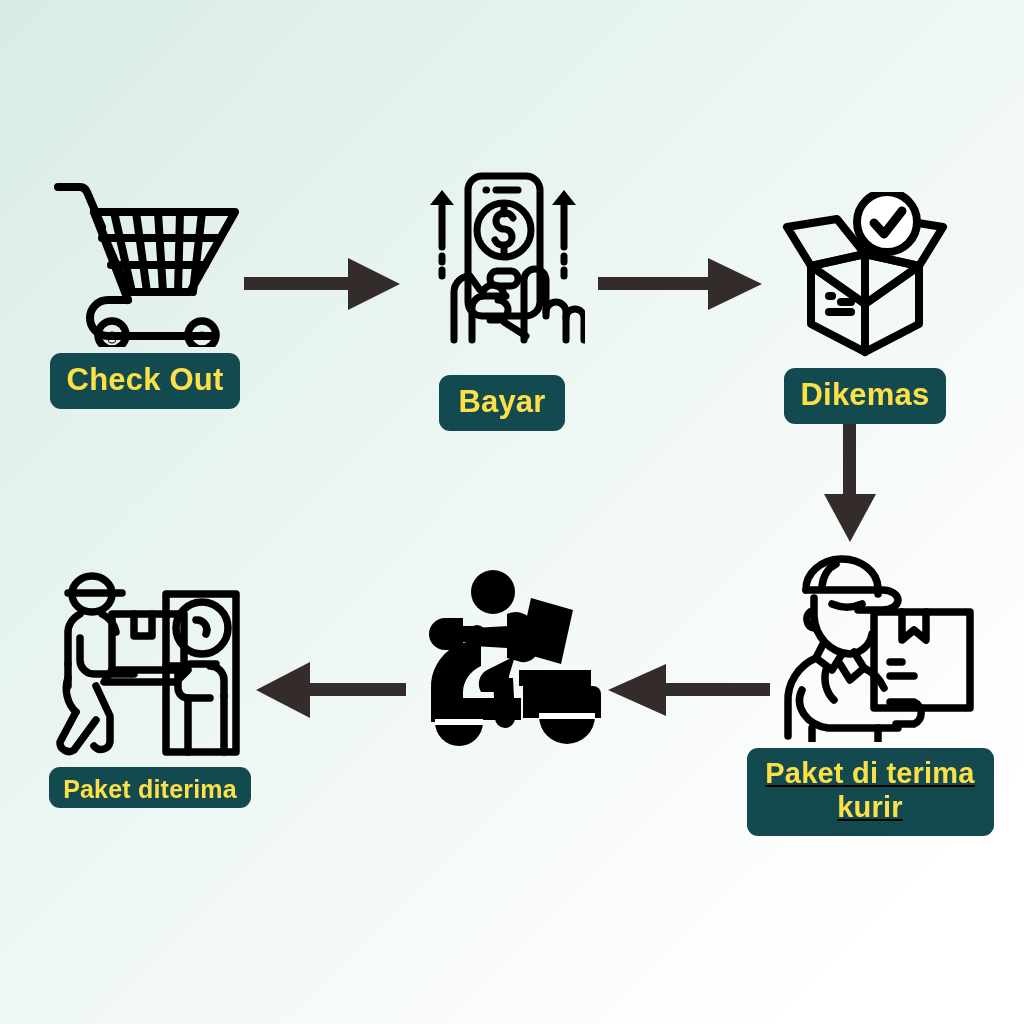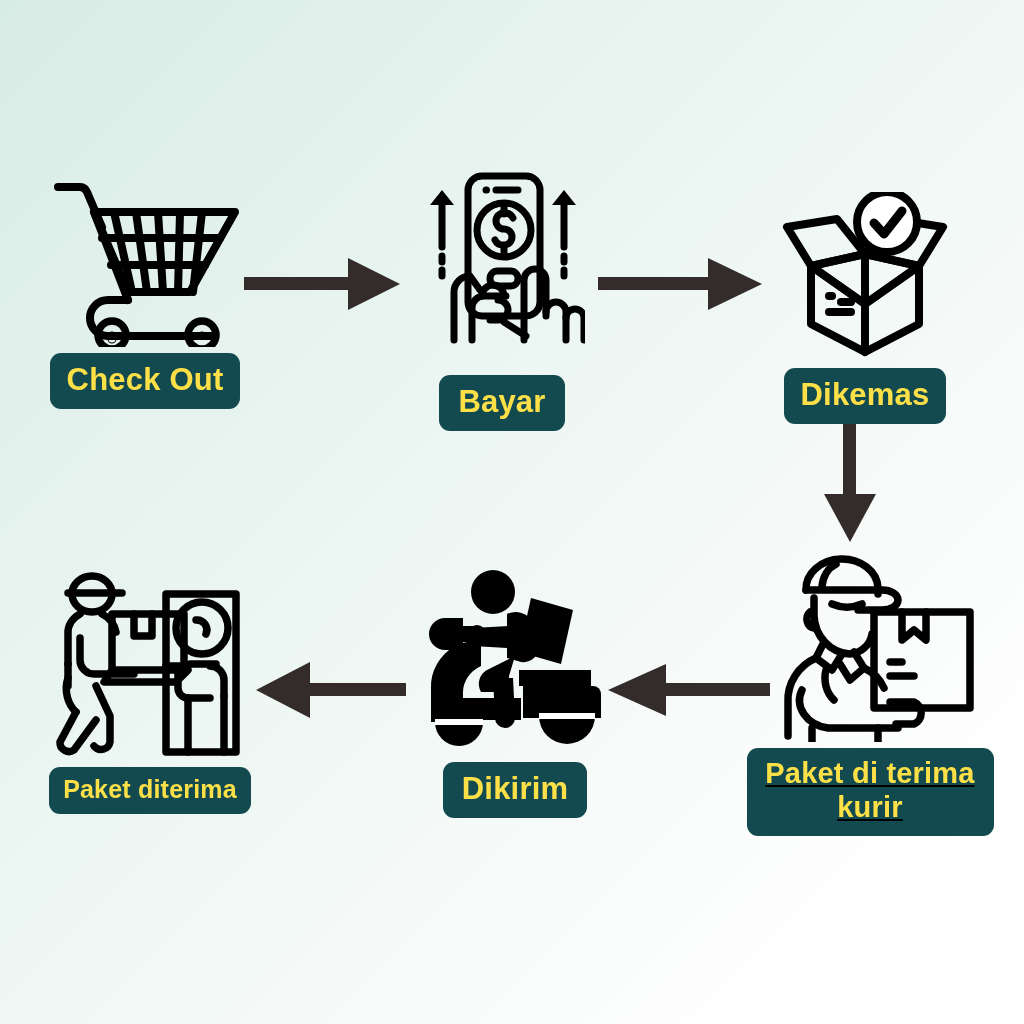--- a/index.html
+++ b/index.html
@@ -68,7 +68,7 @@
   #step-dikirim .badge   { font-size: 31px; padding: 9px 19px 11px; }
 
   #step-diterima   { left: 30px;  top: 566px; width: 240px; }
-  #step-diterima .badge  { font-size: 25px; padding: 8px 14px 10px; }
+  #step-diterima .badge  { font-size: 25px; padding: 8px 14px 4px; }
 
   
   .arrow {

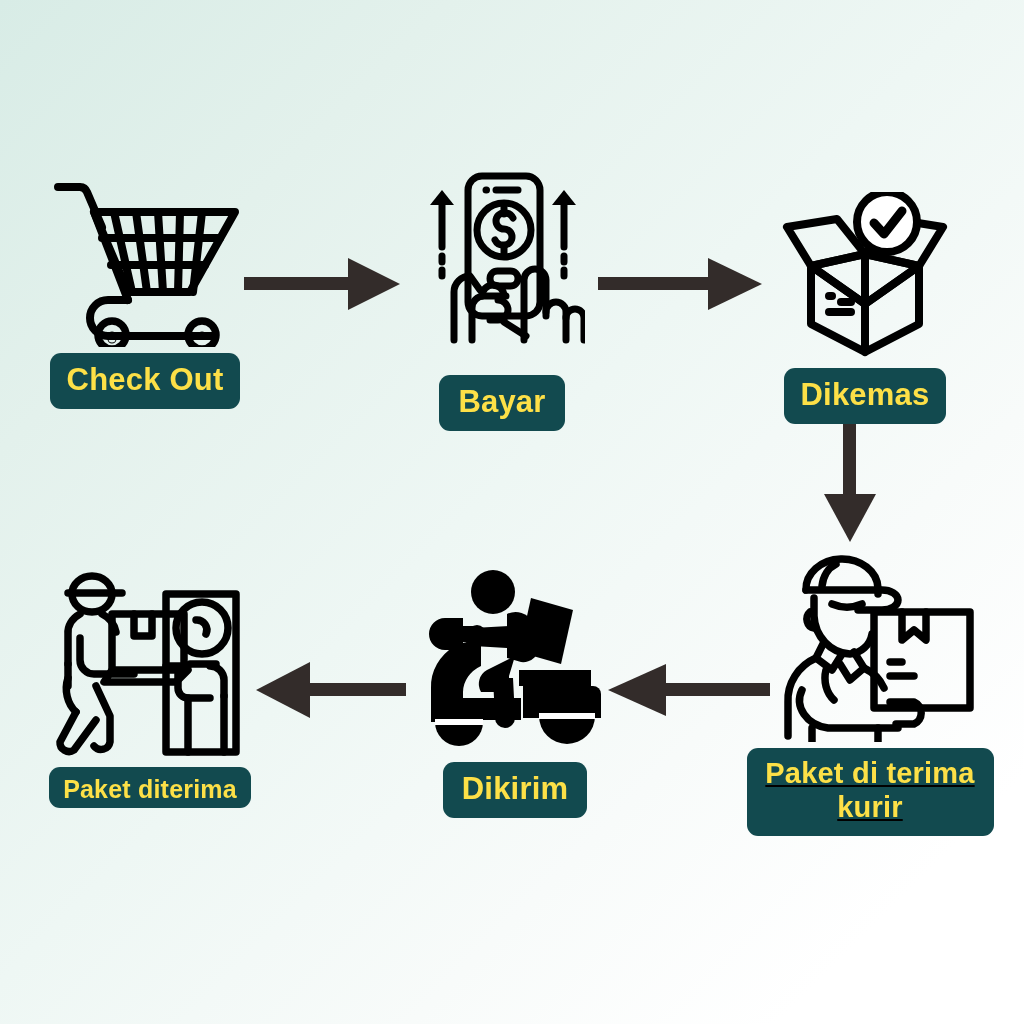--- a/index.html
+++ b/index.html
@@ -412,7 +412,6 @@
         </g>
       </svg>
     </div>
-    <div class="badge">Dikirim</div>
   </div>
 
   <div class="step" id="step-diterima">

